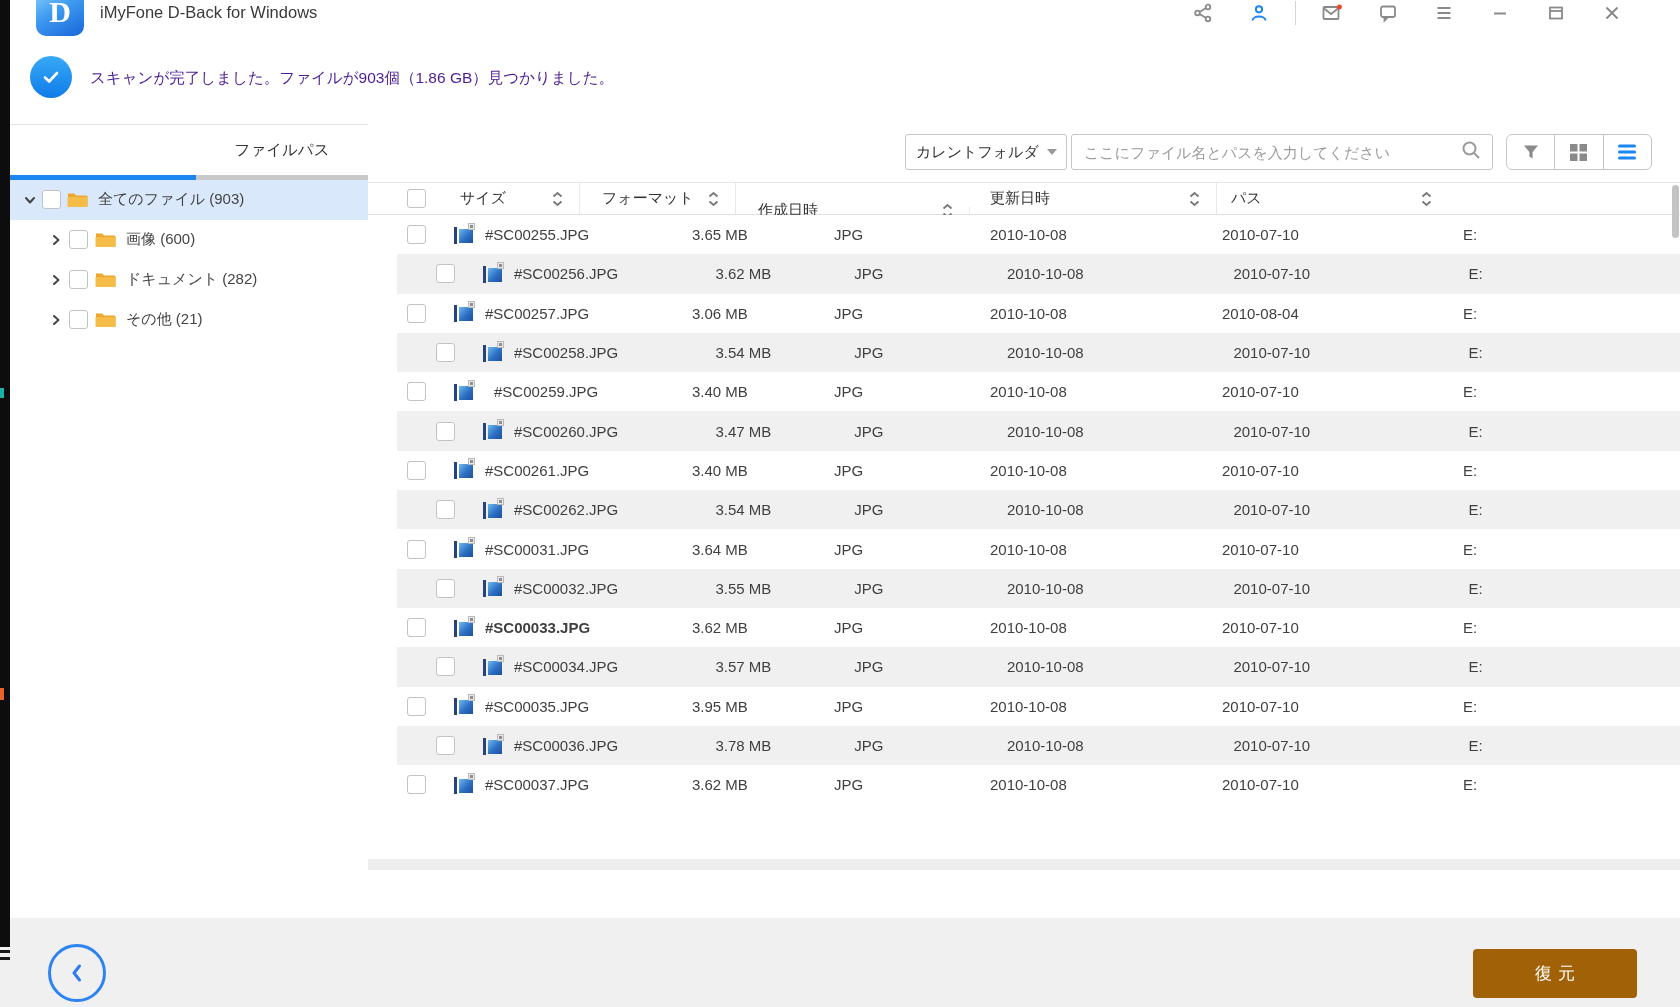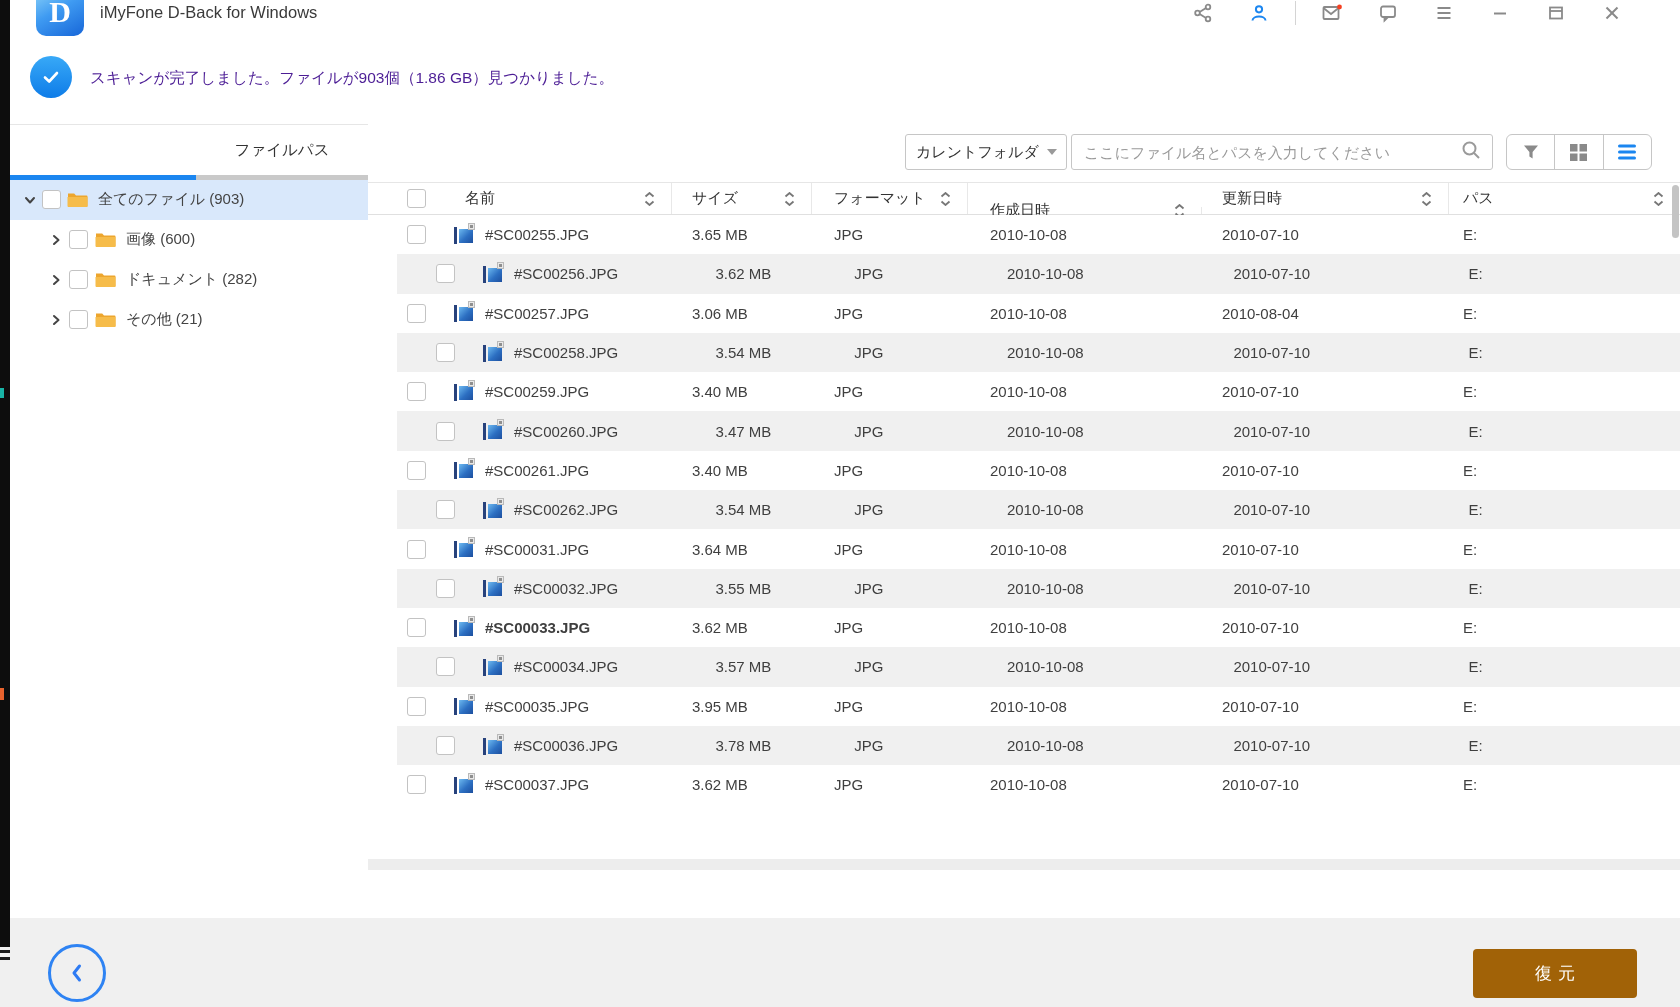--- a/index.html
+++ b/index.html
@@ -266,13 +266,6 @@
         <div class="cbcell">
           <div class="cb"></div>
         </div>
-        <div class="th" style="width: 232px; padding-left: 25px;">
-          <span>名前</span>
-          <svg class="sort" width="11" height="14" viewBox="0 0 11 14" fill="none" stroke="#777" stroke-width="1.8">
-    <polyline points="1.5,4.5 5.5,1 9.5,4.5"></polyline>
-            <polyline points="1.5,9.5 5.5,13 9.5,9.5"></polyline>
-  </svg>
-        </div>
         <div class="th" style="width: 140px; padding-left: 20px;">
           <span>サイズ</span>
           <svg class="sort" width="11" height="14" viewBox="0 0 11 14" fill="none" stroke="#777" stroke-width="1.8">

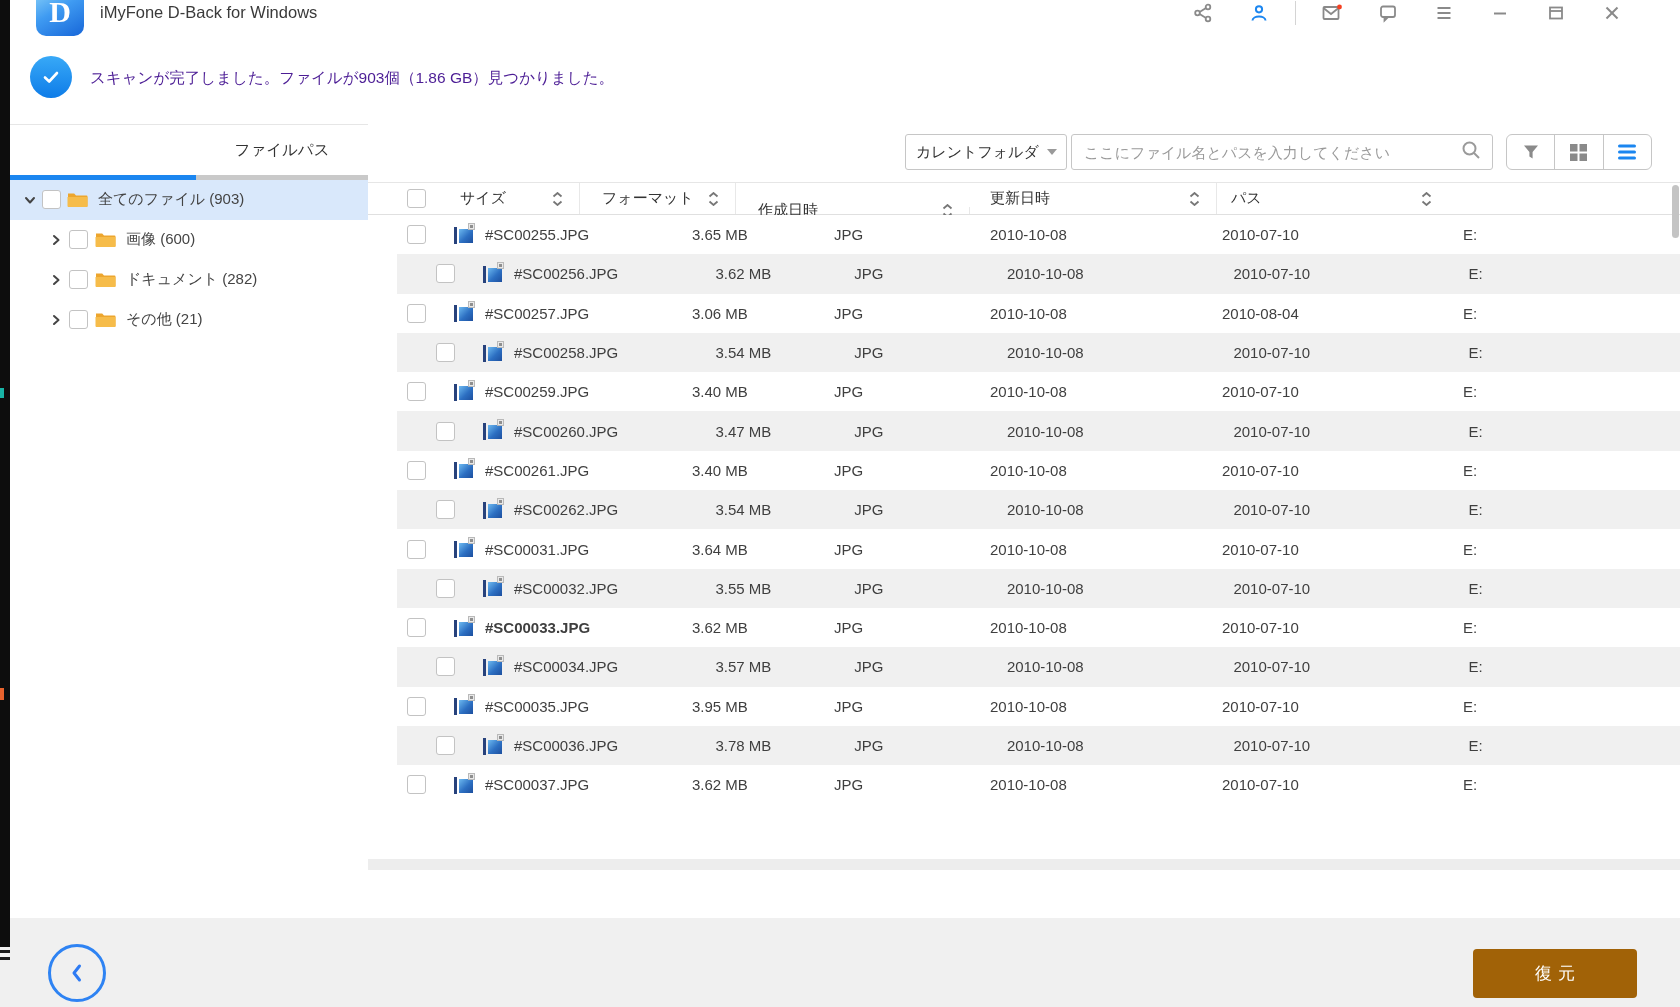--- a/index.html
+++ b/index.html
@@ -427,7 +427,7 @@
           <div class="cbcell">
             <div class="cb"></div>
           </div>
-          <div class="td" style="width: 232px; padding-left: 14px;">
+          <div class="td" style="width: 232px; padding-left: 14px; gap: 9px;">
             <span class="fthumb">
     <span class="bar"></span>
               <span class="pic"></span>

